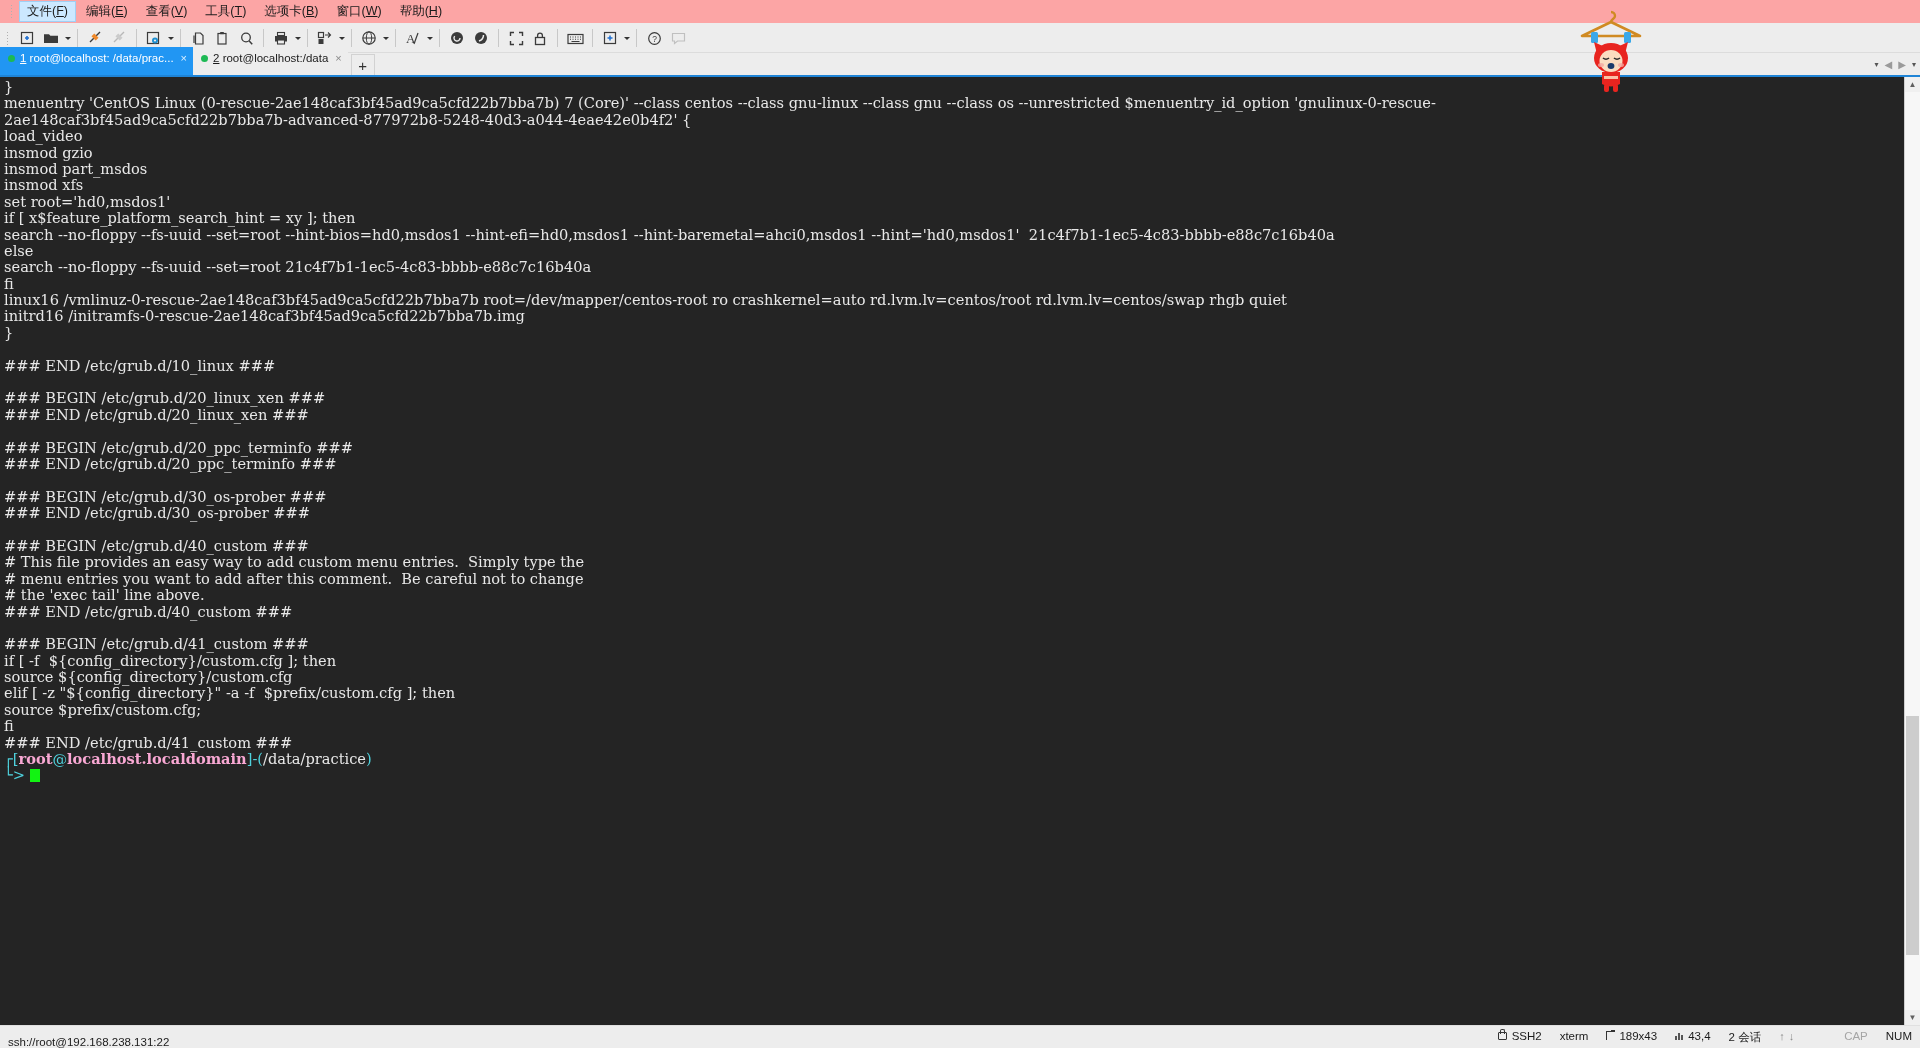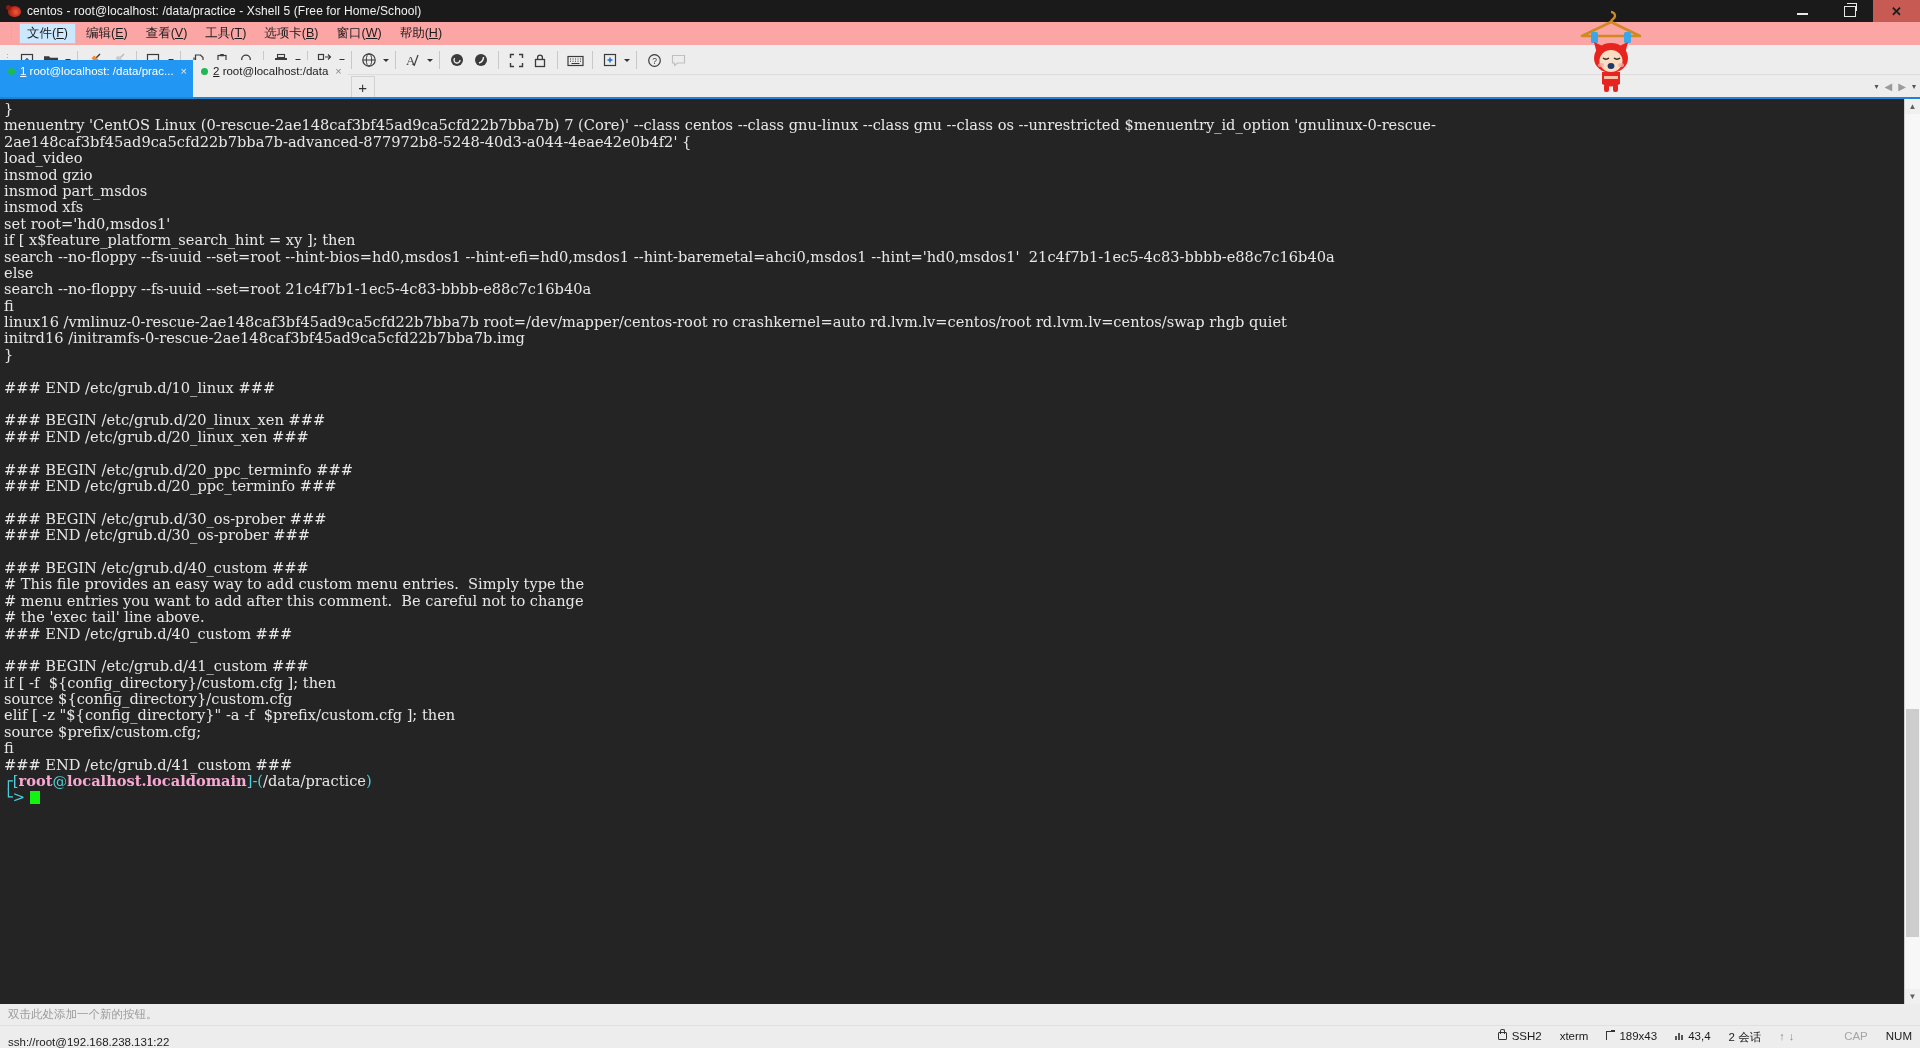--- a/index.html
+++ b/index.html
@@ -268,23 +268,6 @@
 
 <div class="app">
 
-  <div class="titlebar">
-    <div class="app-icon">
-        <div class="snail"></div>
-      </div>
-    <div class="title-text">centos - root@localhost: /data/practice - Xshell 5 (Free for Home/School)</div>
-    <div class="win-controls">
-      <div class="win-btn">
-          <span class="min-glyph"></span>
-        </div>
-      <div class="win-btn">
-          <span class="max-glyph"></span>
-        </div>
-      <div class="win-btn close">
-          <span class="close-glyph">✕</span>
-        </div>
-    </div>
-  </div>
 
   <div class="menubar">
     <div class="grip"></div>

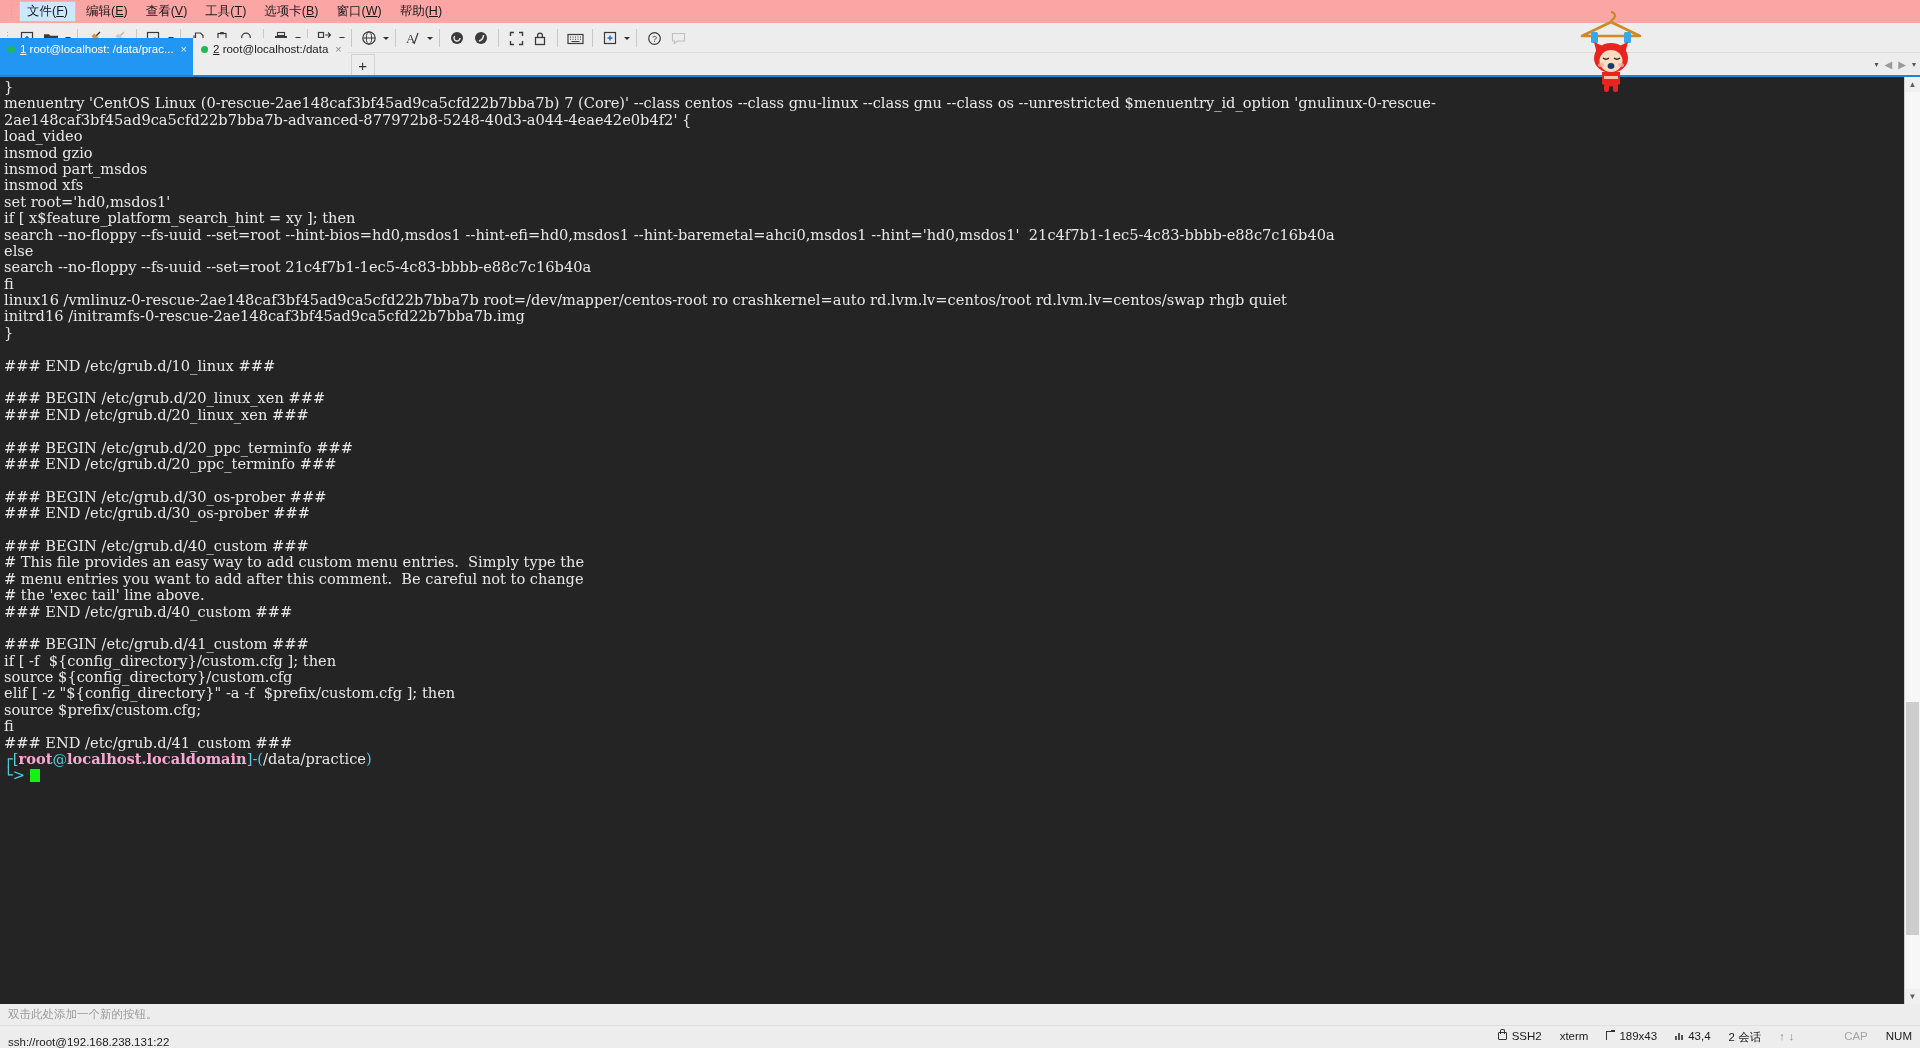--- a/index.html
+++ b/index.html
@@ -139,7 +139,7 @@
   .tab {
     height: 22px;
     display: flex; align-items: center;
-    padding: 0 6px 15px 8px;
+    padding: 0 6px 6px 8px;
     font-size: 11.5px;
     color: #1b1b1b;
     background: #ededed;

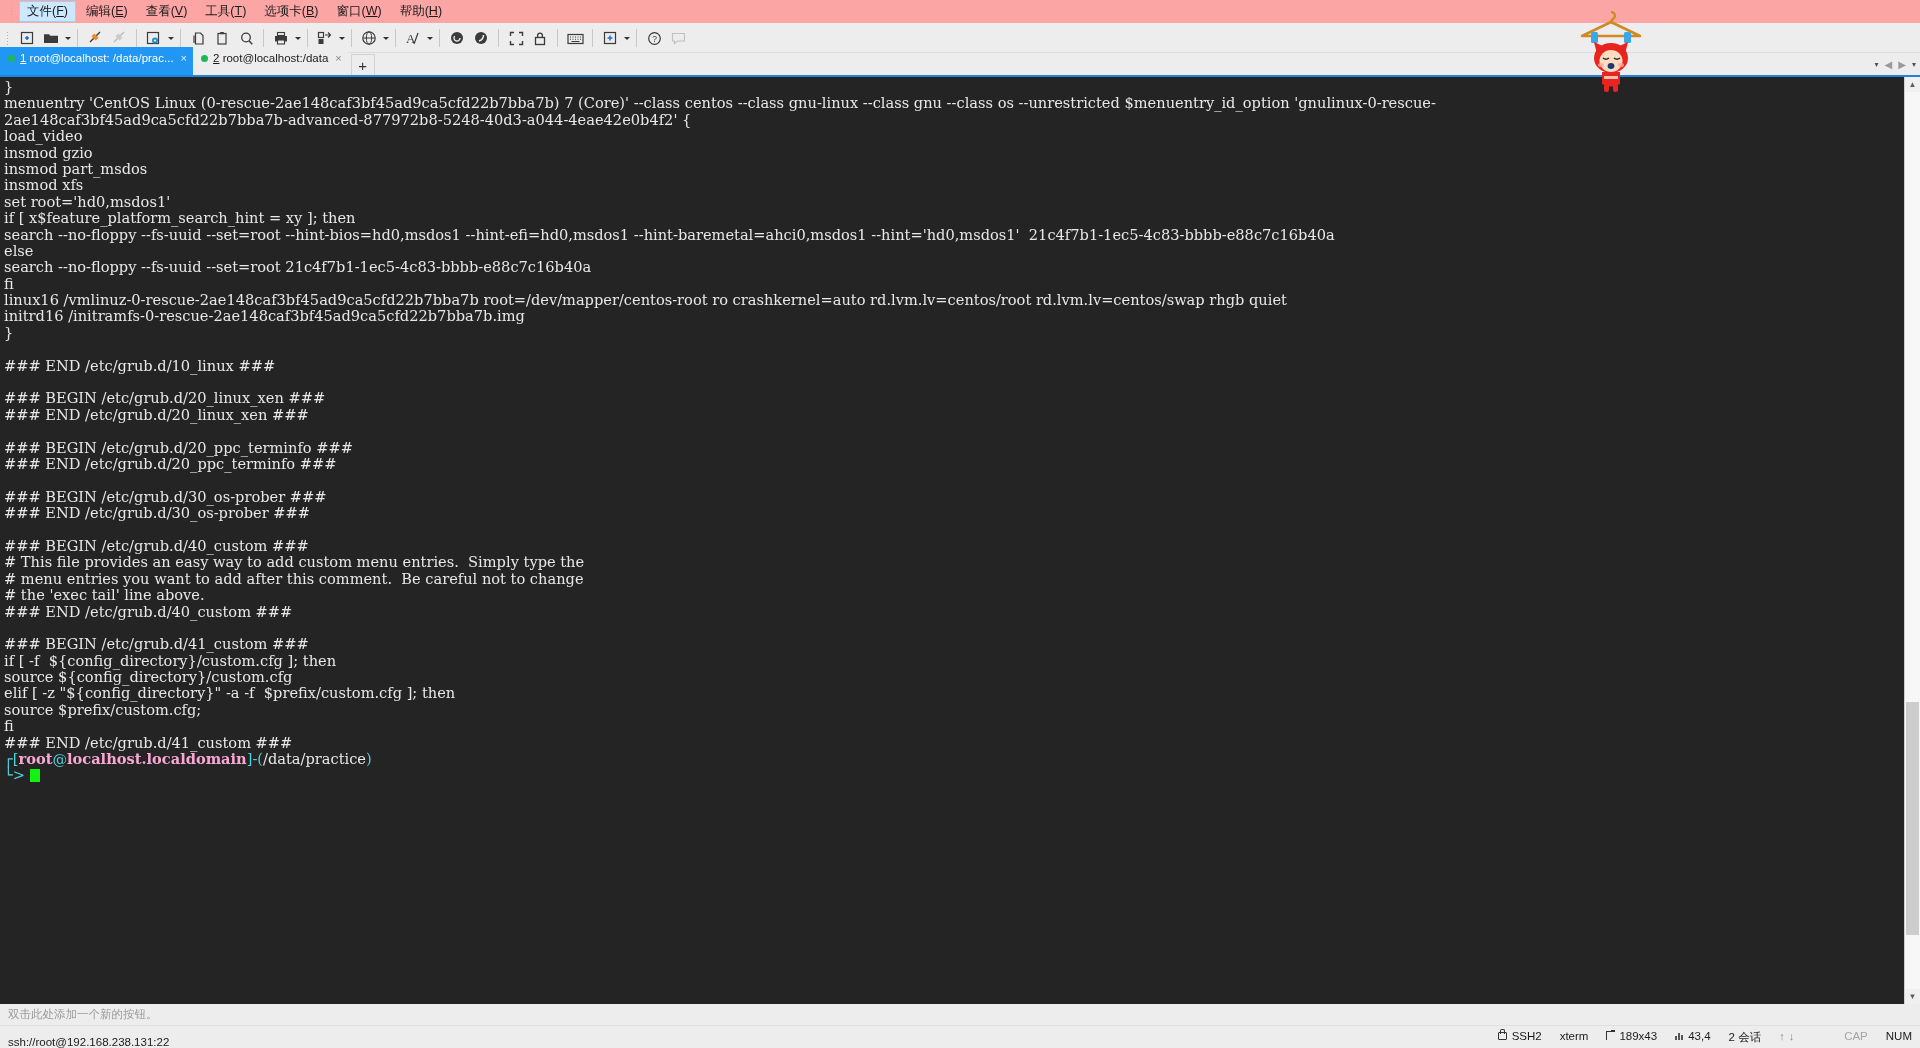--- a/index.html
+++ b/index.html
@@ -482,9 +482,6 @@
     </div>
   </div>
 
-  <div class="quickbar">
-    <span>双击此处添加一个新的按钮。</span>
-  </div>
 
   <div class="statusbar">
     <span class="sb-left">ssh://root@192.168.238.131:22</span>

